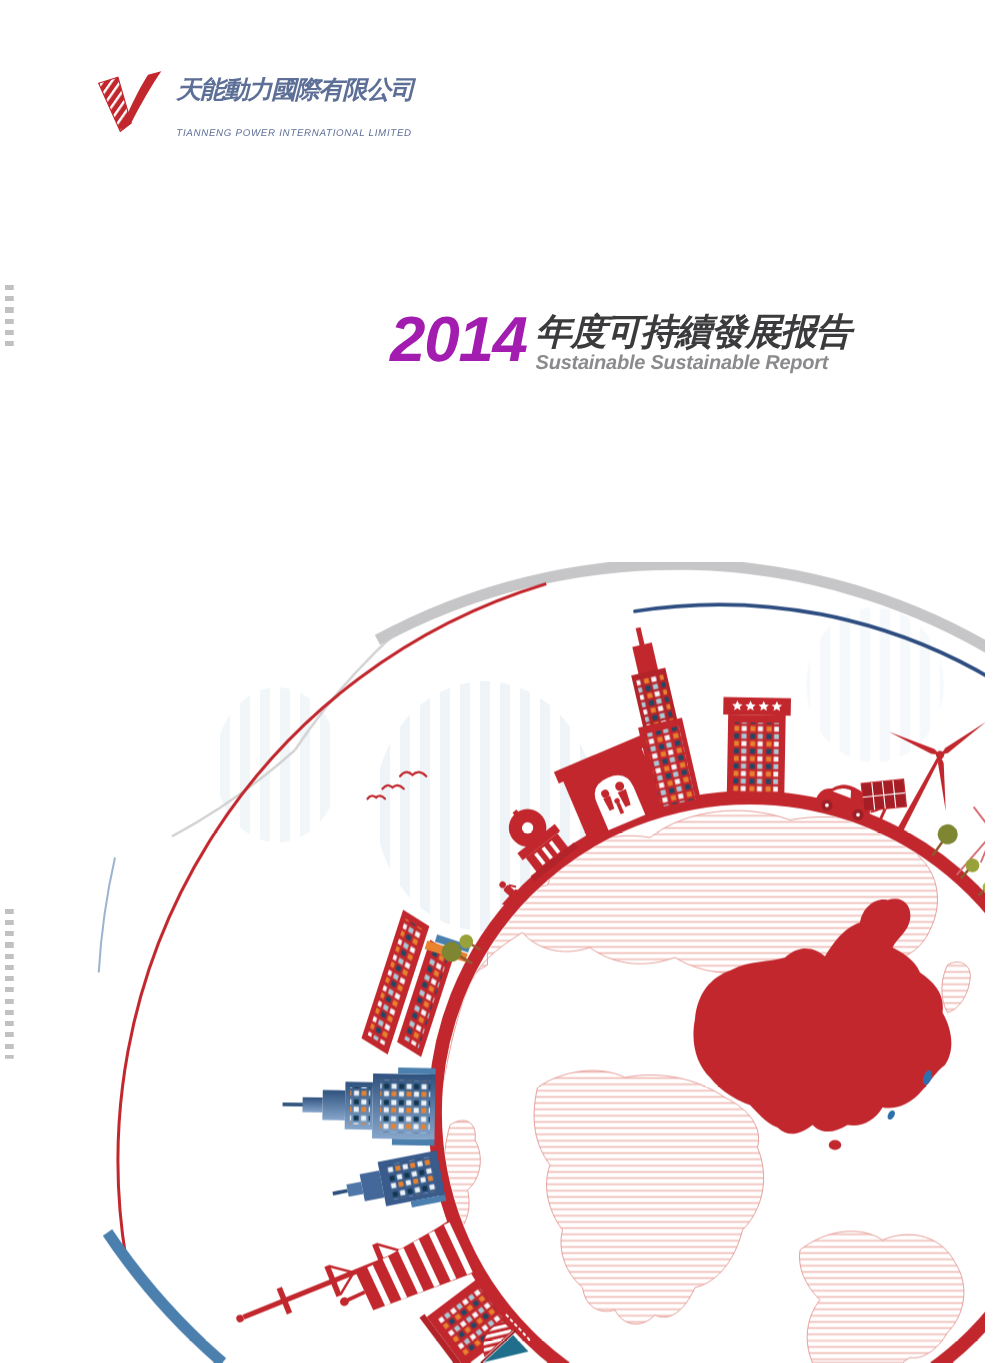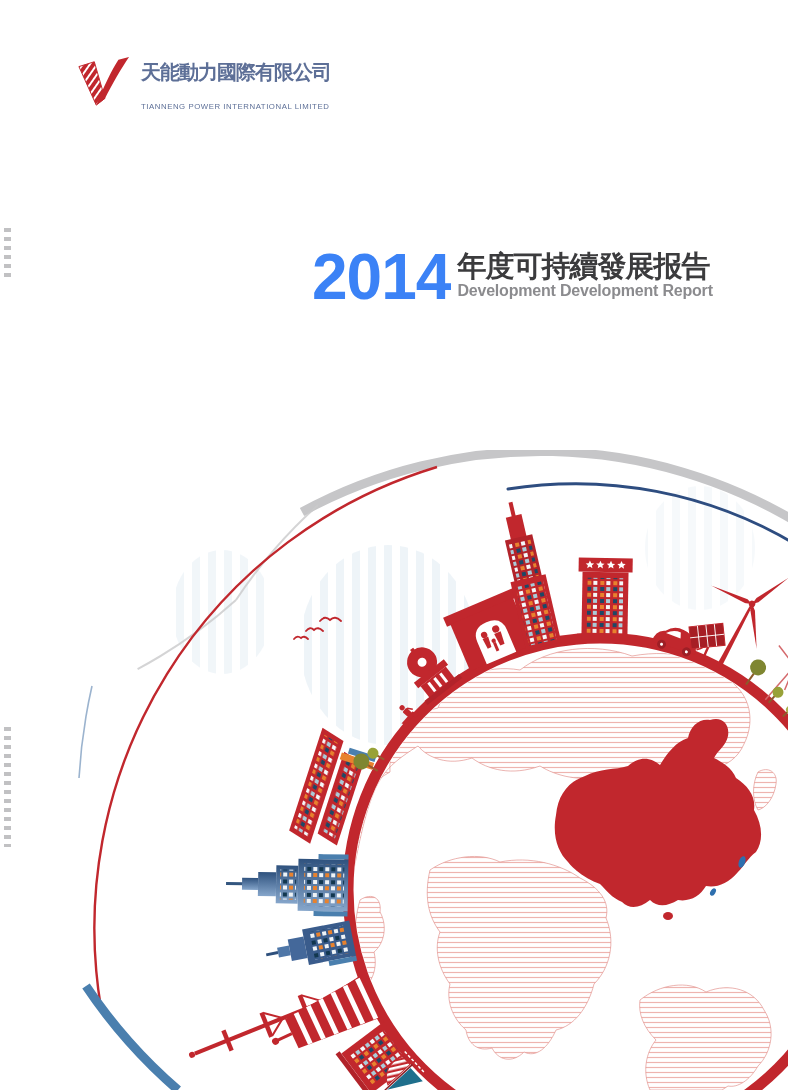--- a/index.html
+++ b/index.html
@@ -5,7 +5,7 @@
   html,body{margin:0;padding:0;background:#ffffff;}
   .page{
     position:relative;width:788px;height:1090px;background:#ffffff;
-    overflow:hidden;font-family:"Liberation Sans",sans-serif;
+    overflow:hidden;font-family:"Liberation Sans",sans-serif;font-style:italic;
   }
   
   .spine-mark{

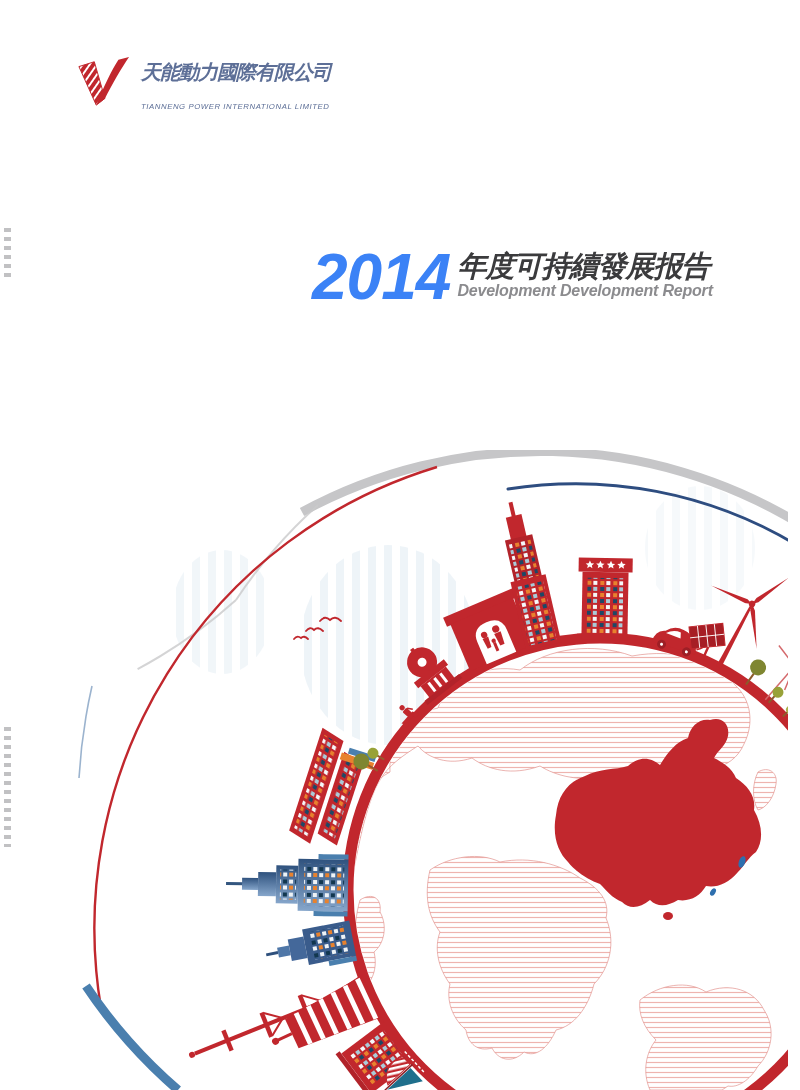--- a/index.html
+++ b/index.html
@@ -22,7 +22,7 @@
   .logo-en{font-size:7.8px;letter-spacing:.55px;color:#5d6f97;margin-top:19px;white-space:nowrap;}
   
   .title-block{position:absolute;left:312px;top:250px;display:flex;align-items:flex-start;}
-  .year{font-size:64px;font-weight:bold;line-height:.86;letter-spacing:-1px;color:#3b82f6;text-align:right;}
+  .year{font-size:51px;font-weight:bold;line-height:.86;letter-spacing:-1px;color:#a21caf;text-align:right;}
   .title-lines{margin-left:7px;}
   .title-zh{font-size:29px;font-weight:bold;letter-spacing:-1px;color:#3b3b3d;line-height:1.15;white-space:nowrap;}
   .title-en{font-size:16px;font-weight:bold;letter-spacing:-.2px;color:#8b8b8e;line-height:1.05;white-space:nowrap;}

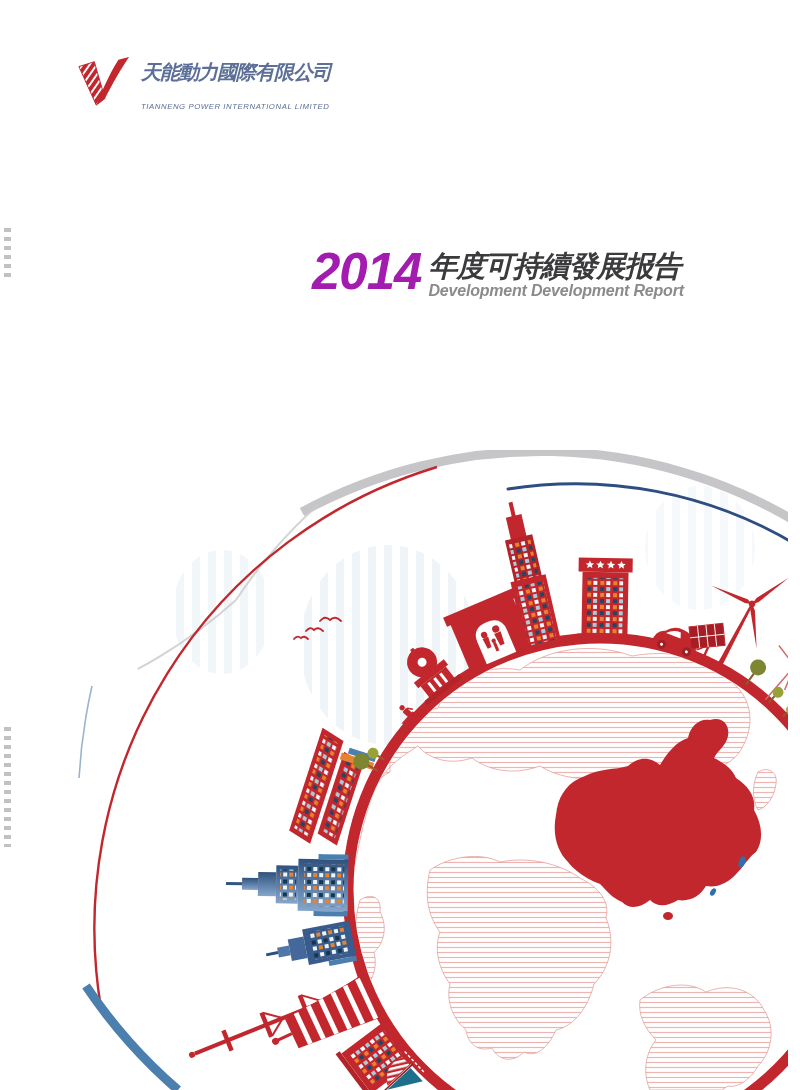--- a/index.html
+++ b/index.html
@@ -57,7 +57,7 @@
     <span class="year">2014</span>
     <div class="title-lines">
       <div class="title-zh">年度可持續發展报告</div>
-      <div class="title-en">Development Development Report</div>
+      <div class="title-en">Sustainable Sustainable Report</div>
     </div>
   </section>
 

